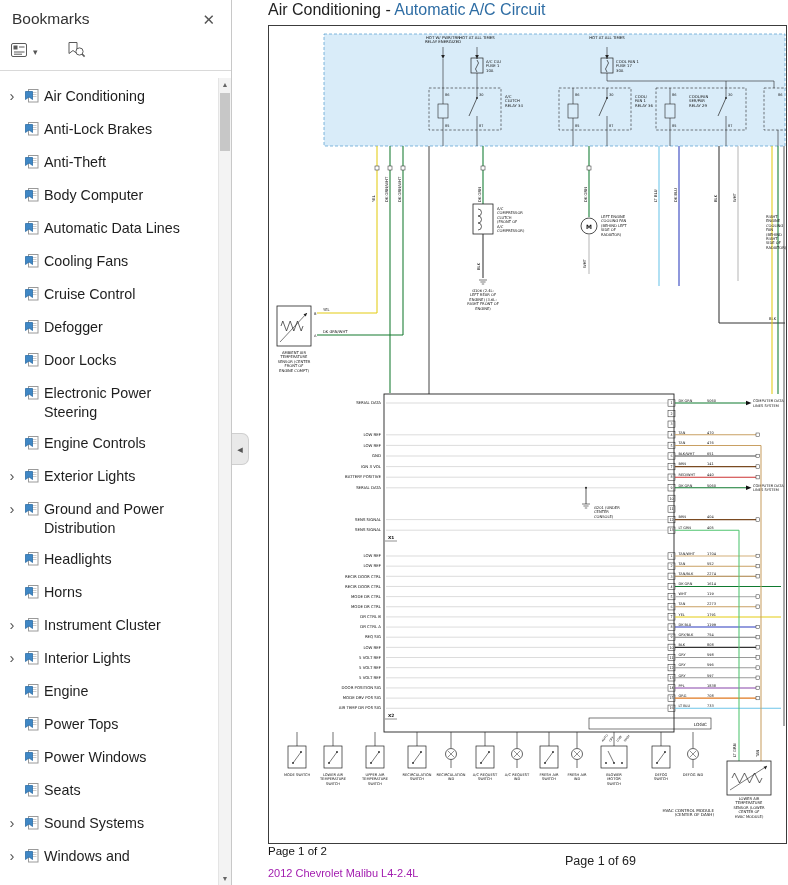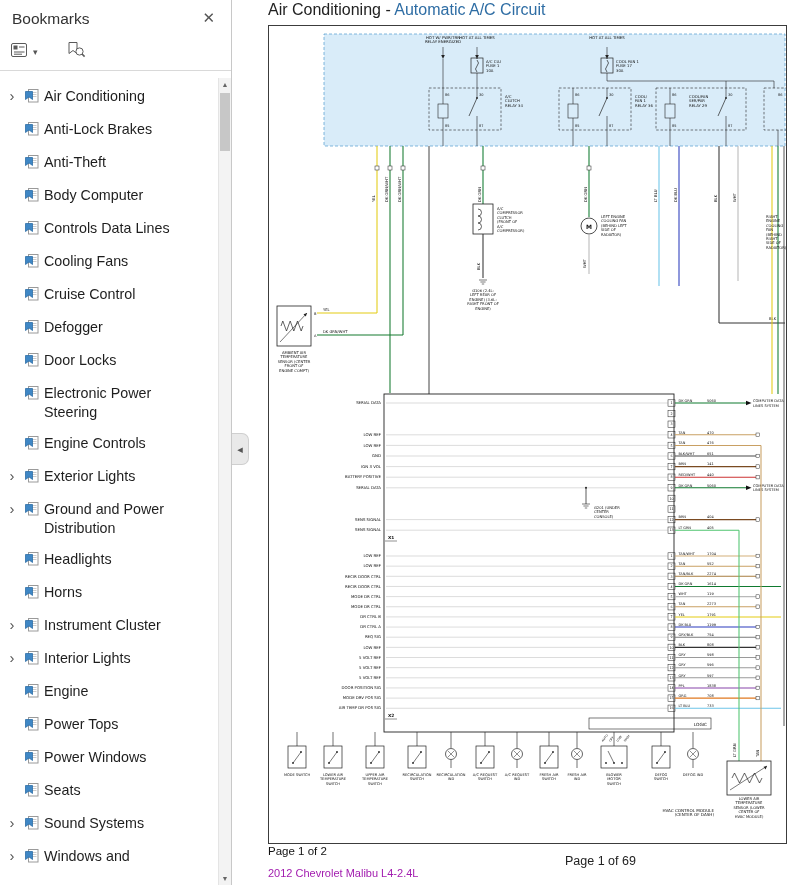--- a/index.html
+++ b/index.html
@@ -6,7 +6,7 @@
 html,body{width:788px;height:885px;overflow:hidden;background:#fff;font-family:"Liberation Sans",sans-serif}
 .app{position:relative;width:788px;height:885px}
 .sidebar{position:absolute;left:0;top:0;width:232px;height:885px;background:#fff;border-right:1px solid #c8c8c8}
-.sb-header{display:flex;justify-content:space-between;padding:10px 16px 6px 12px}
+.sb-header{display:flex;align-items:center;justify-content:space-between;padding:10px 16px 6px 12px}
 .sb-title{font-size:15.5px;color:#333}
 .sb-close{font-size:15px;color:#555;cursor:pointer;line-height:1}
 .sb-toolbar{display:flex;align-items:center;gap:28px;padding:7px 0 8px 10px;border-bottom:1px solid #d9d9d9}

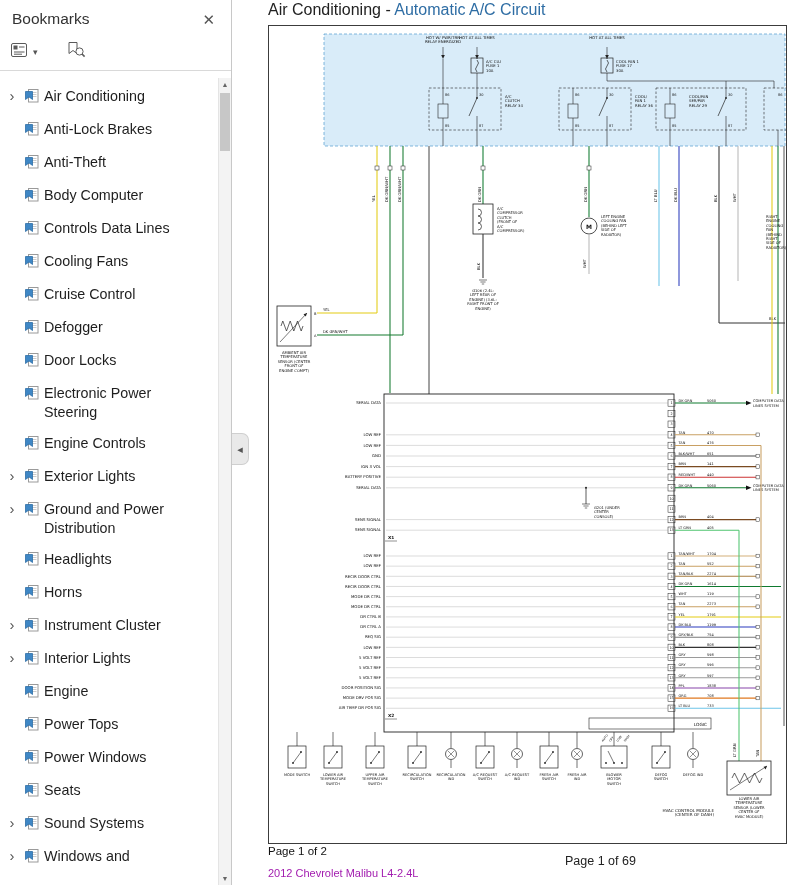--- a/index.html
+++ b/index.html
@@ -119,7 +119,7 @@
               <line x1="6.5" y1="8.5" x2="12.5" y2="8.5" stroke="#cccccc"></line>
               <path d="M1.5 3.5 h7 v8 l-3.5 -2.6 -3.5 2.6 z" fill="#3f87c5" stroke="#2d6da6" stroke-width="0.8"></path>
             </svg></span>
-          <span class="bm-label">Controls Data Lines</span>
+          <span class="bm-label">Automatic Data Lines</span>
         </div>
         <div class="bm-item">
           <span class="bm-chev"></span>

